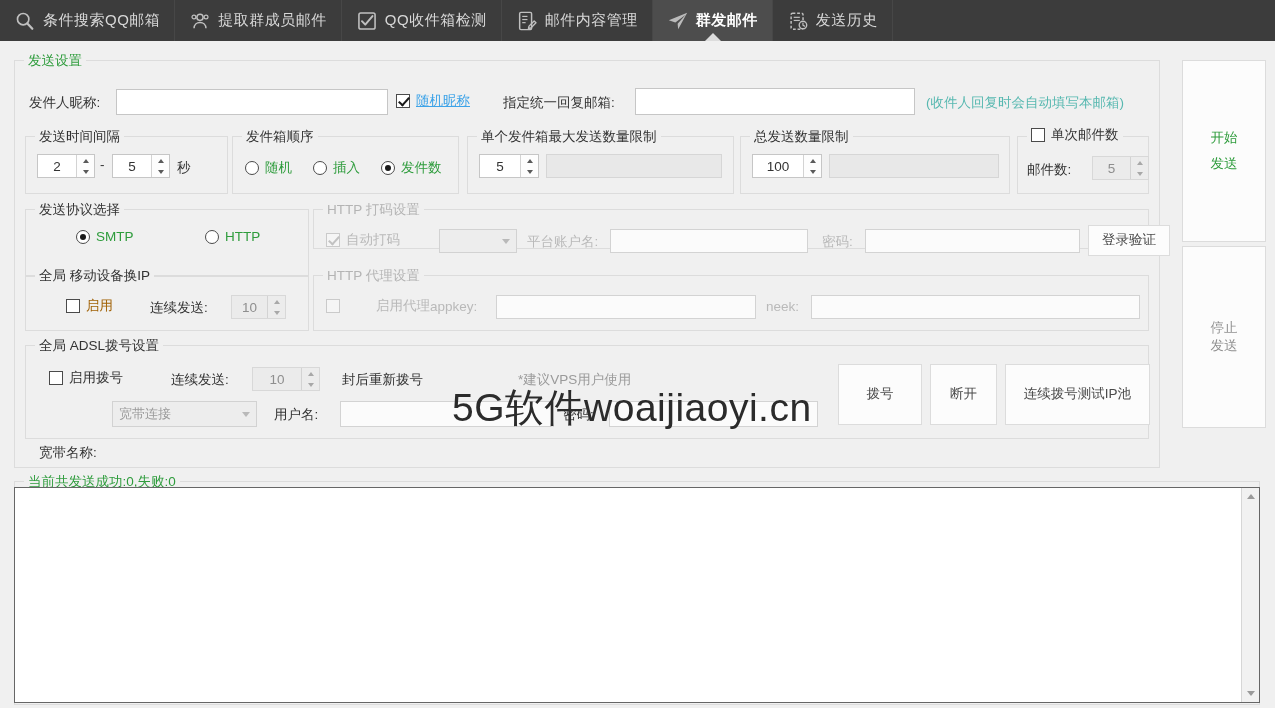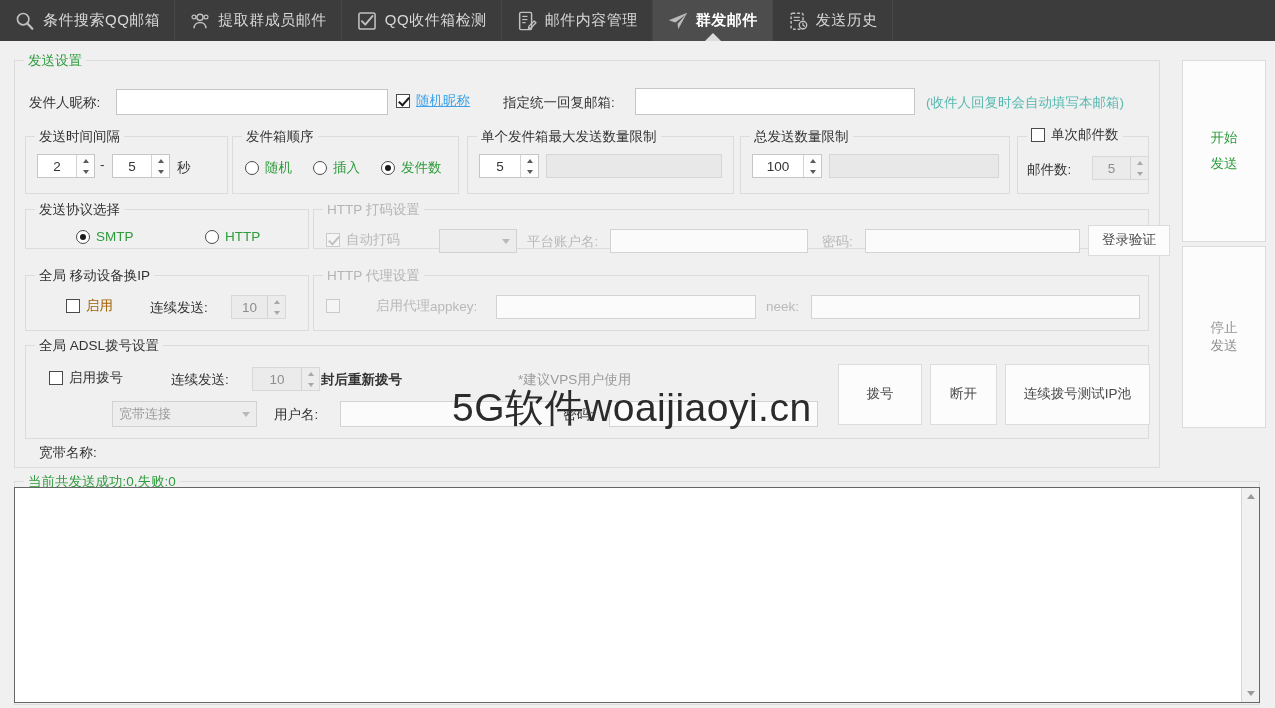--- a/index.html
+++ b/index.html
@@ -344,7 +344,7 @@
       </div>
     </div>
 
-    <div class="group" style="left:10px; top:148px; width:284px; height:40px;padding-left:44px;">
+    <div class="group" style="left:10px; top:148px; width:284px; height:68px;padding-left:44px;">
       <span class="glabel">发送协议选择</span>
       <div class="rad" style="left:50px; top:19px;">
         <span class="rcirc sel"></span>

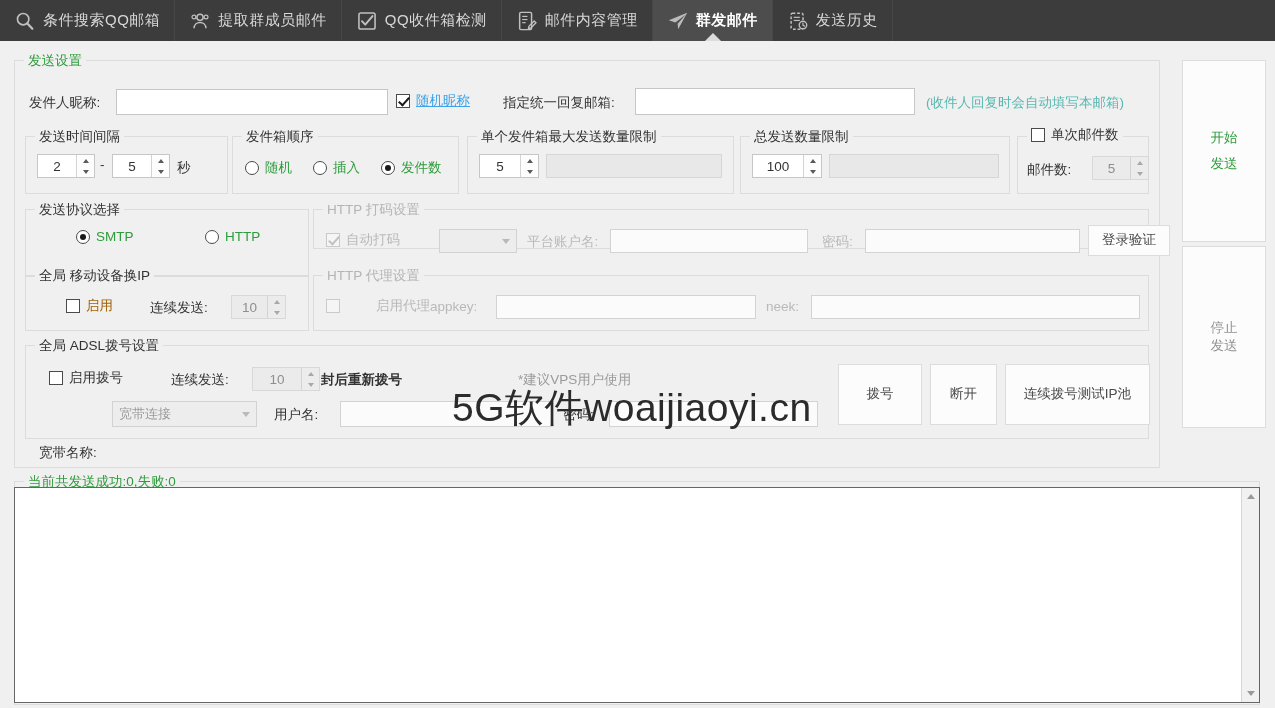--- a/index.html
+++ b/index.html
@@ -428,7 +428,7 @@
             </span>
         </span>
       </div>
-      <span class="lbl" style="position:absolute; left:295px; top:25px;font-weight:bold;">封后重新拨号</span>
+      <span class="lbl" style="position:absolute; left:316px; top:25px;">封后重新拨号</span>
       <span class="lbl gray" style="position:absolute; left:492px; top:25px;">*建议VPS用户使用</span>
 
       <span class="lbl" style="position:absolute; left:13px; top:60px;margin-top:38px;">宽带名称:</span>

